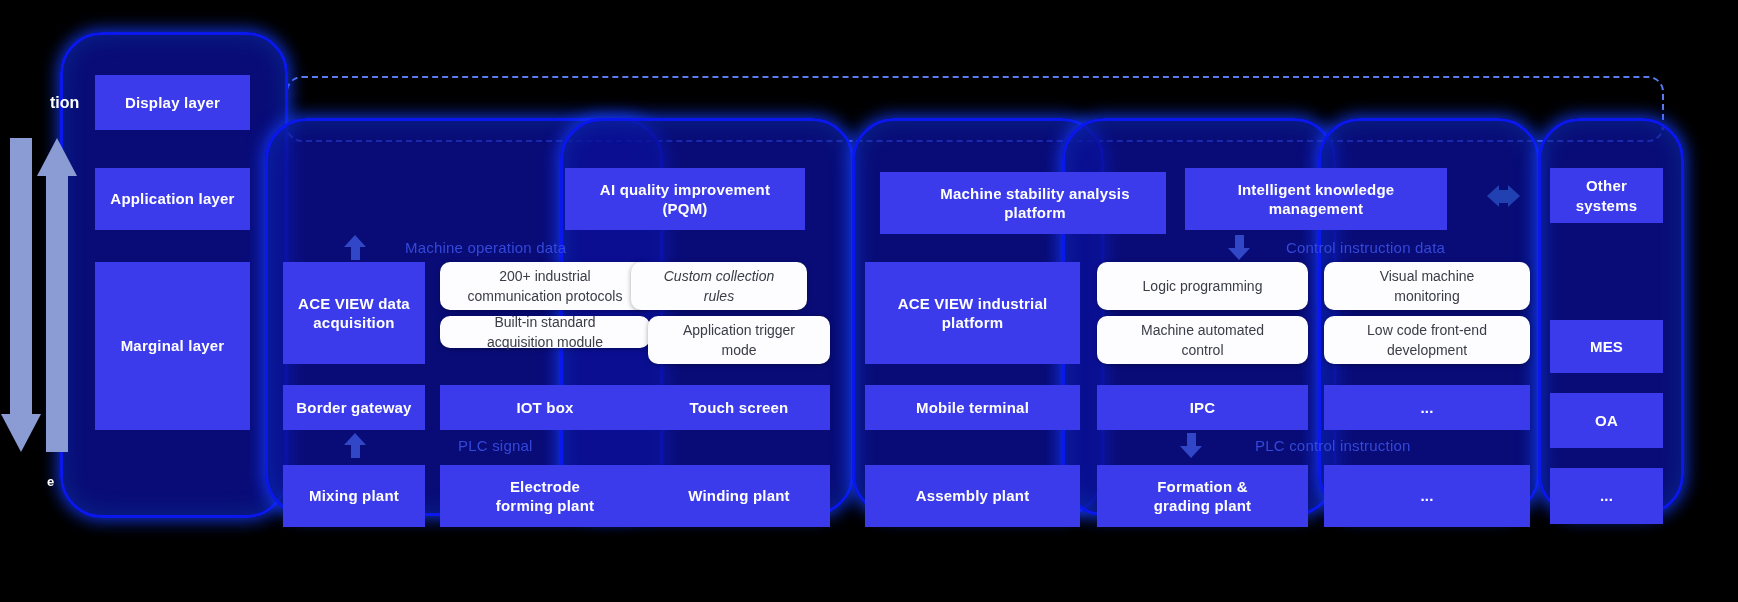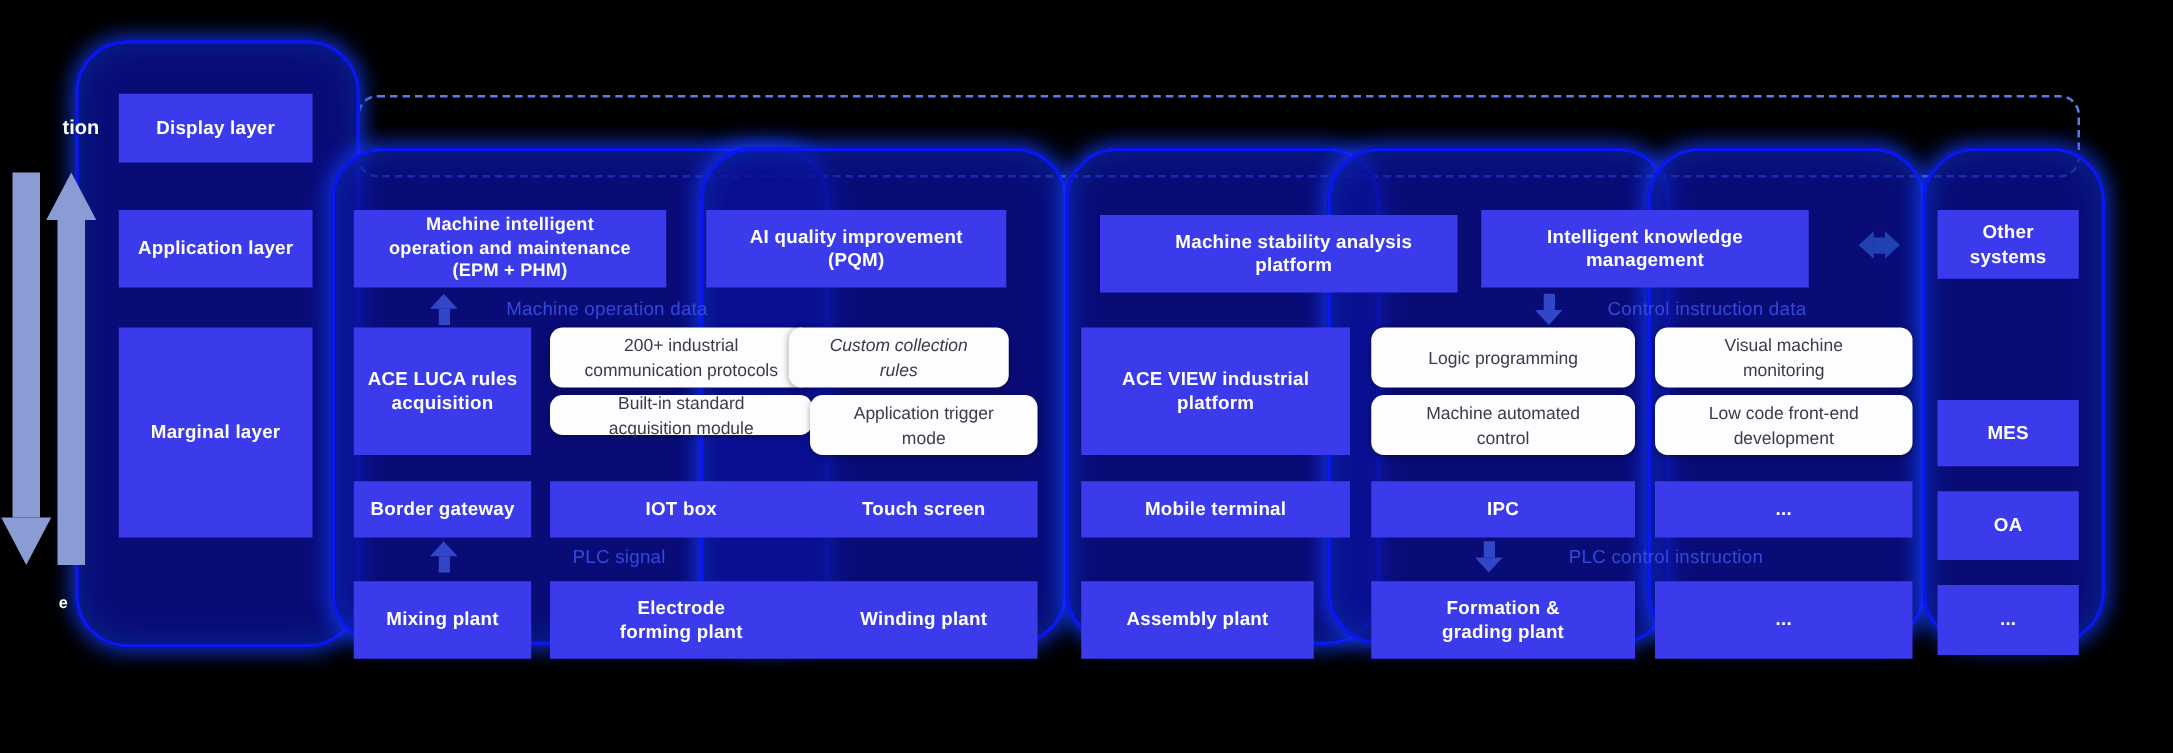--- a/index.html
+++ b/index.html
@@ -78,9 +78,6 @@
   <div class="box" style="left:95px;top:168px;width:155px;height:62px;">Application layer</div>
   <div class="box" style="left:95px;top:262px;width:155px;height:168px;">Marginal layer</div>
 
-  <div class="box" style="left:283px;top:168px;width:250px;height:62px;font-size:14.5px;">Machine intelligent
-operation and maintenance
-(EPM + PHM)</div>
   <div class="box" style="left:565px;top:168px;width:240px;height:62px;">AI quality improvement
 (PQM)</div>
   <div class="box" style="left:880px;top:172px;width:262px;height:62px;padding-left:24px;">Machine stability analysis

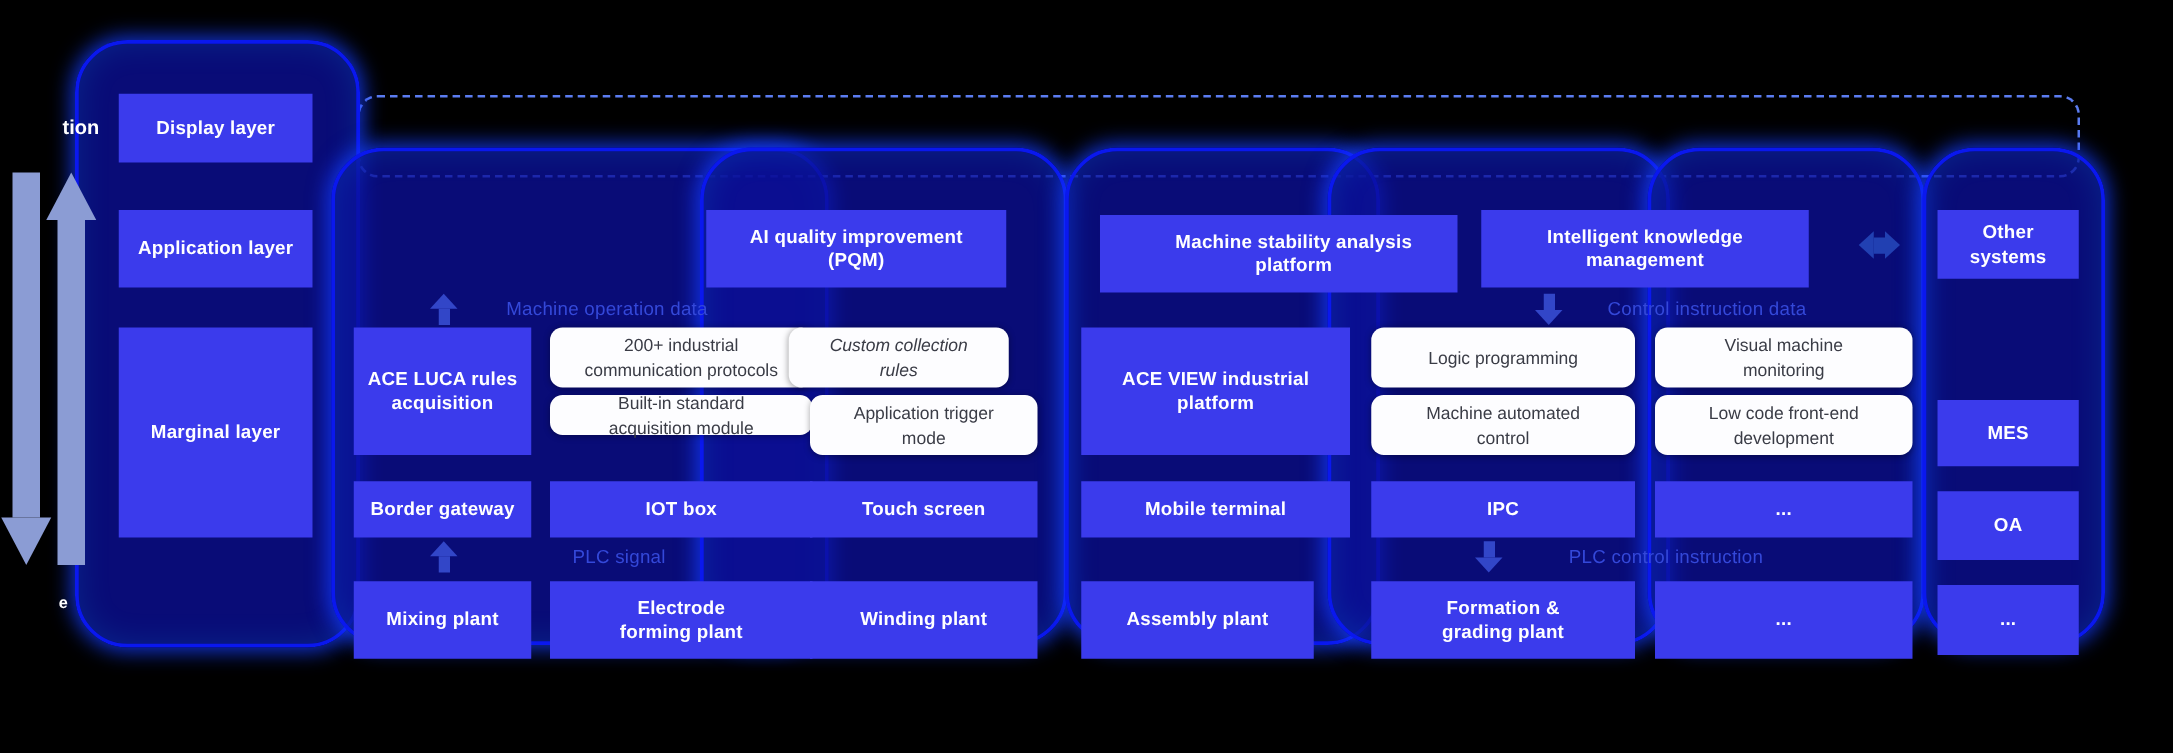--- a/index.html
+++ b/index.html
@@ -98,7 +98,7 @@
   </div>
   <div class="lbl" style="left:1286px;top:239px;">Control instruction data</div>
 
-  <div class="box" style="left:283px;top:262px;width:142px;height:102px;">ACE LUCA rules
+  <div class="box" style="left:283px;top:262px;width:142px;height:102px;">ACE VIEW data
 acquisition</div>
   <div class="box" style="left:865px;top:262px;width:215px;height:102px;">ACE VIEW industrial
 platform</div>

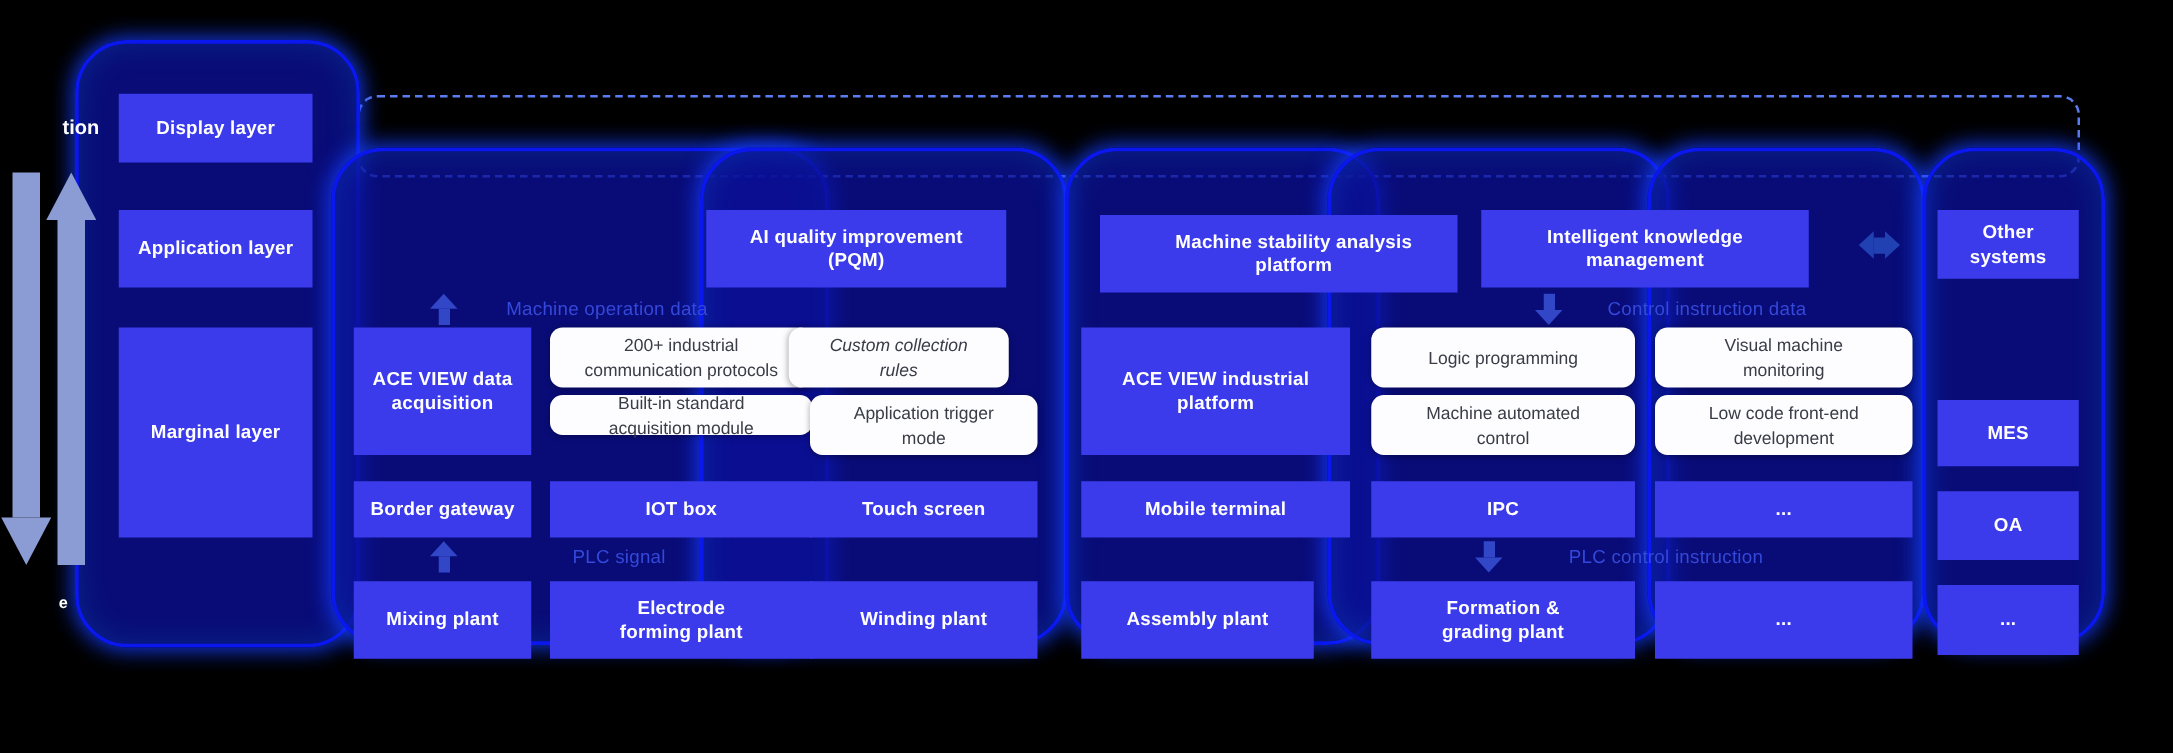--- a/index.html
+++ b/index.html
@@ -141,7 +141,7 @@
   <div class="box" style="left:440px;top:465px;width:210px;height:62px;">Electrode
 forming plant</div>
   <div class="box" style="left:648px;top:465px;width:182px;height:62px;">Winding plant</div>
-  <div class="box" style="left:865px;top:465px;width:186px;height:62px;">Assembly plant</div>
+  <div class="box" style="left:865px;top:465px;width:215px;height:62px;">Assembly plant</div>
   <div class="box" style="left:1097px;top:465px;width:211px;height:62px;">Formation &amp;
 grading plant</div>
   <div class="box" style="left:1324px;top:465px;width:206px;height:62px;">...</div>

